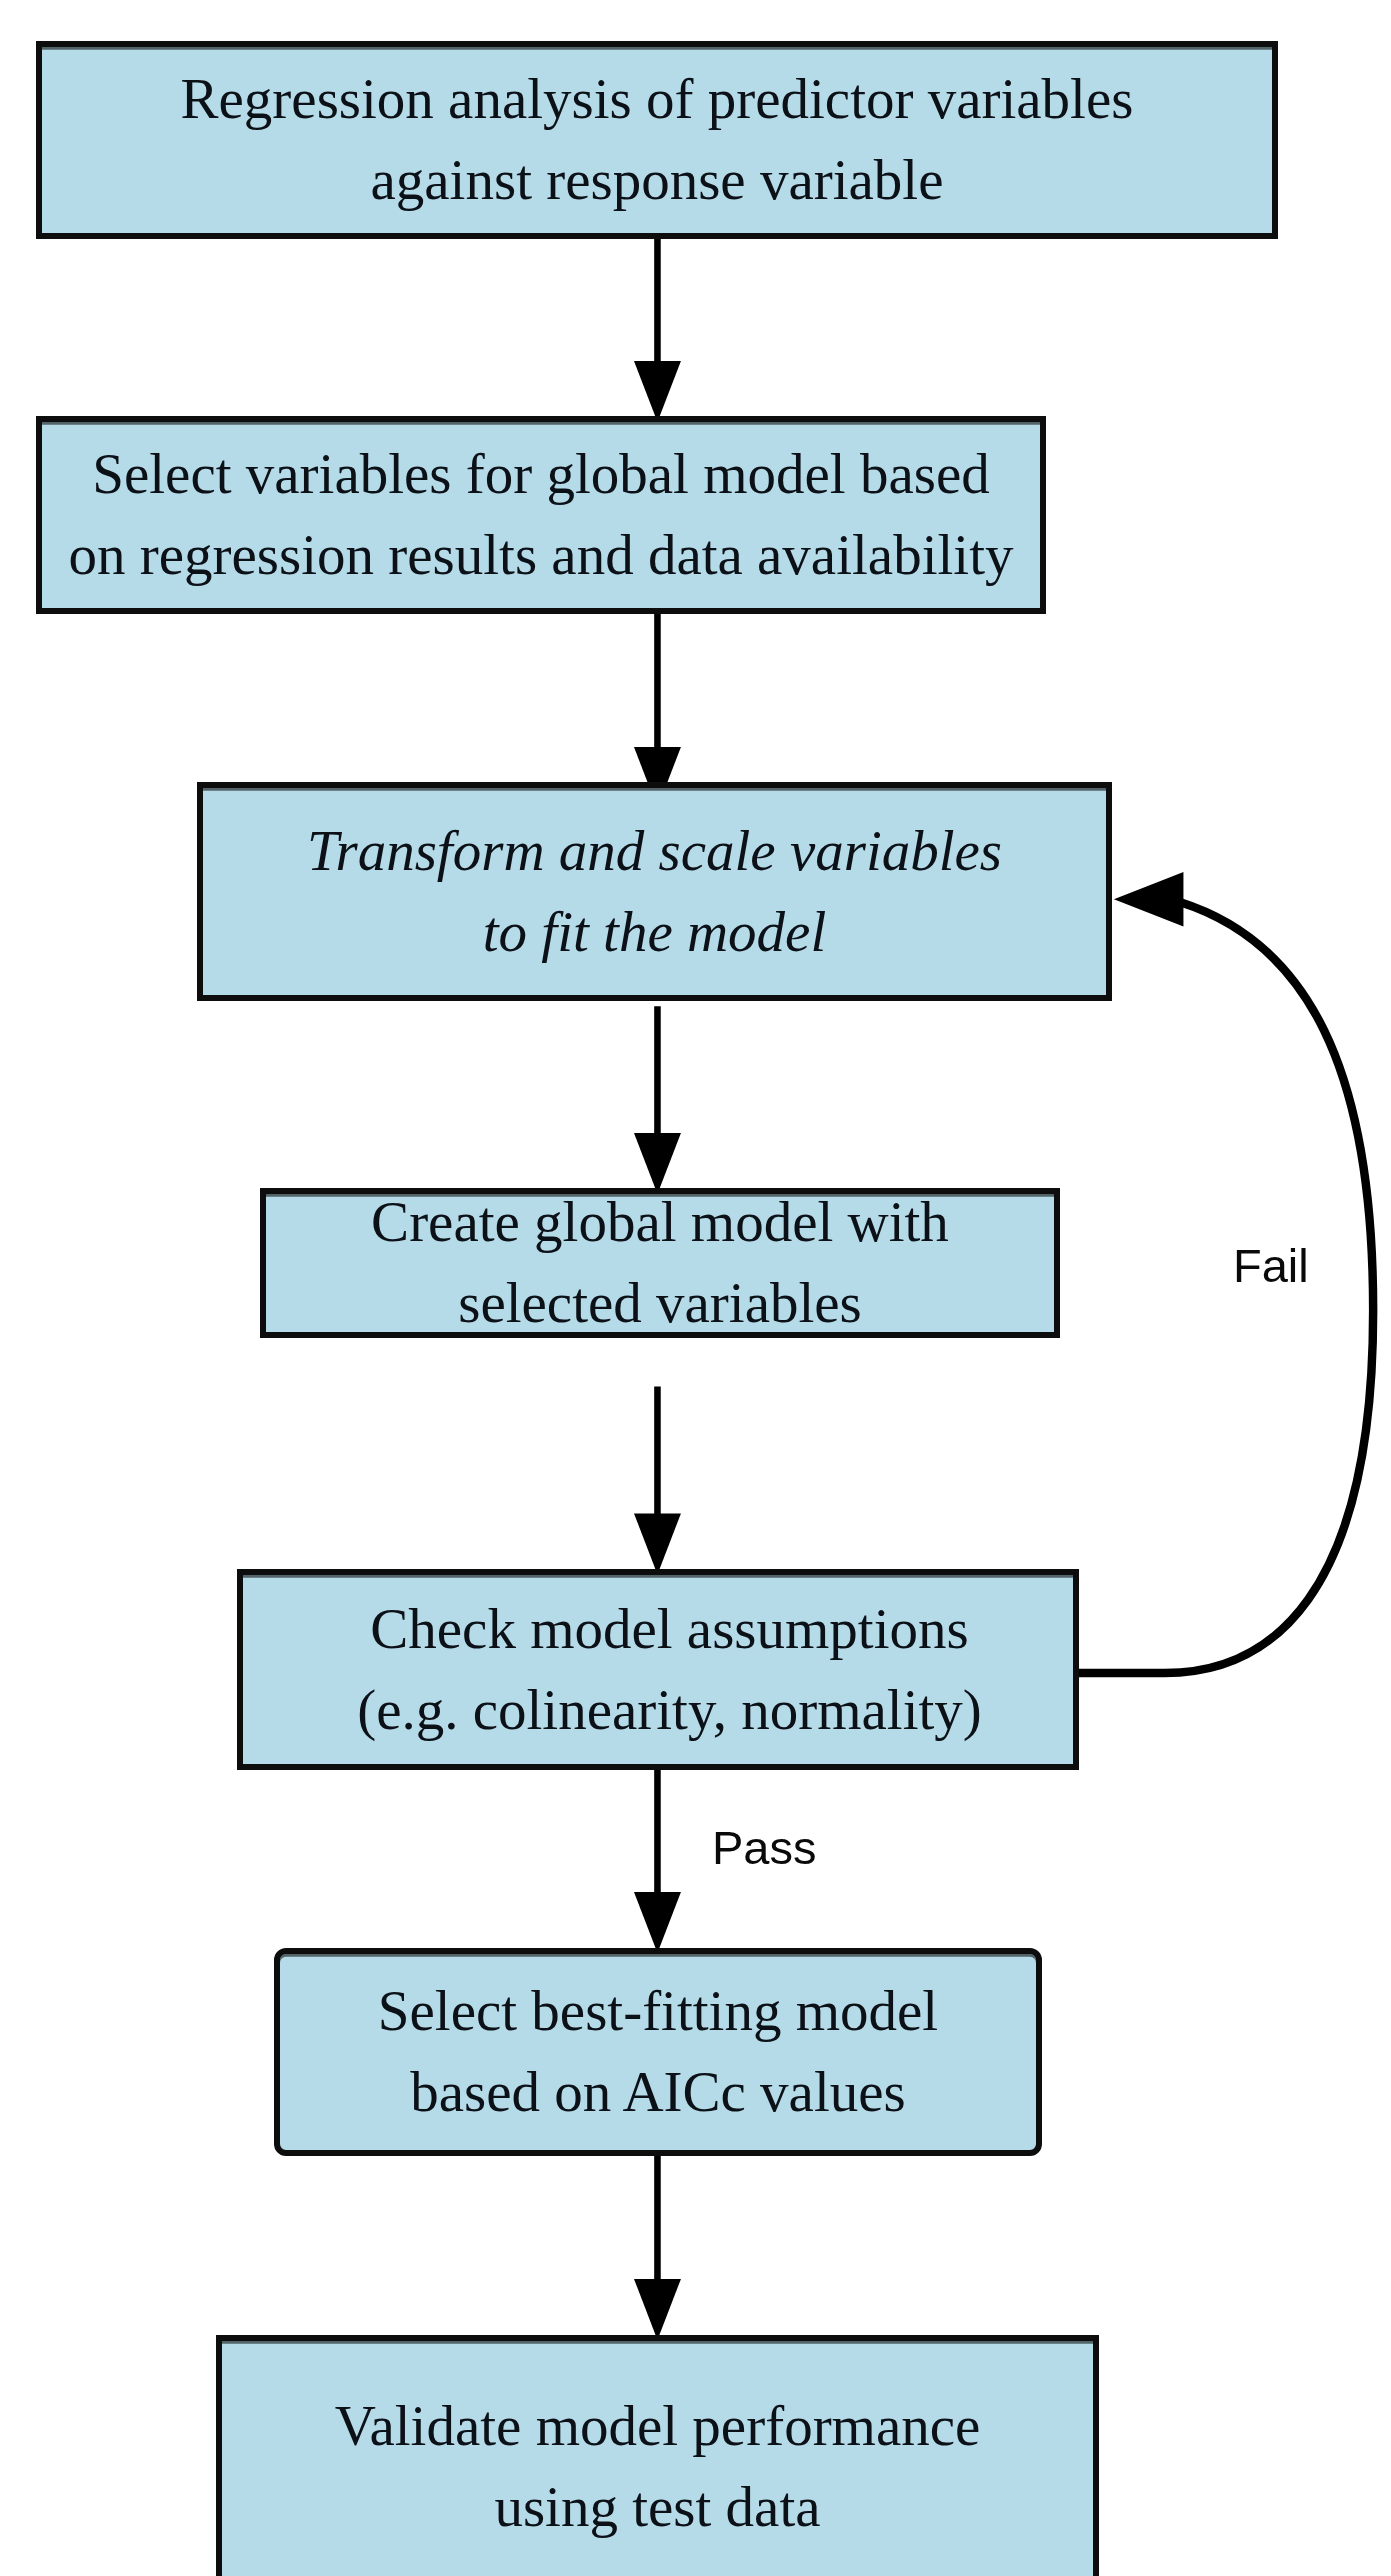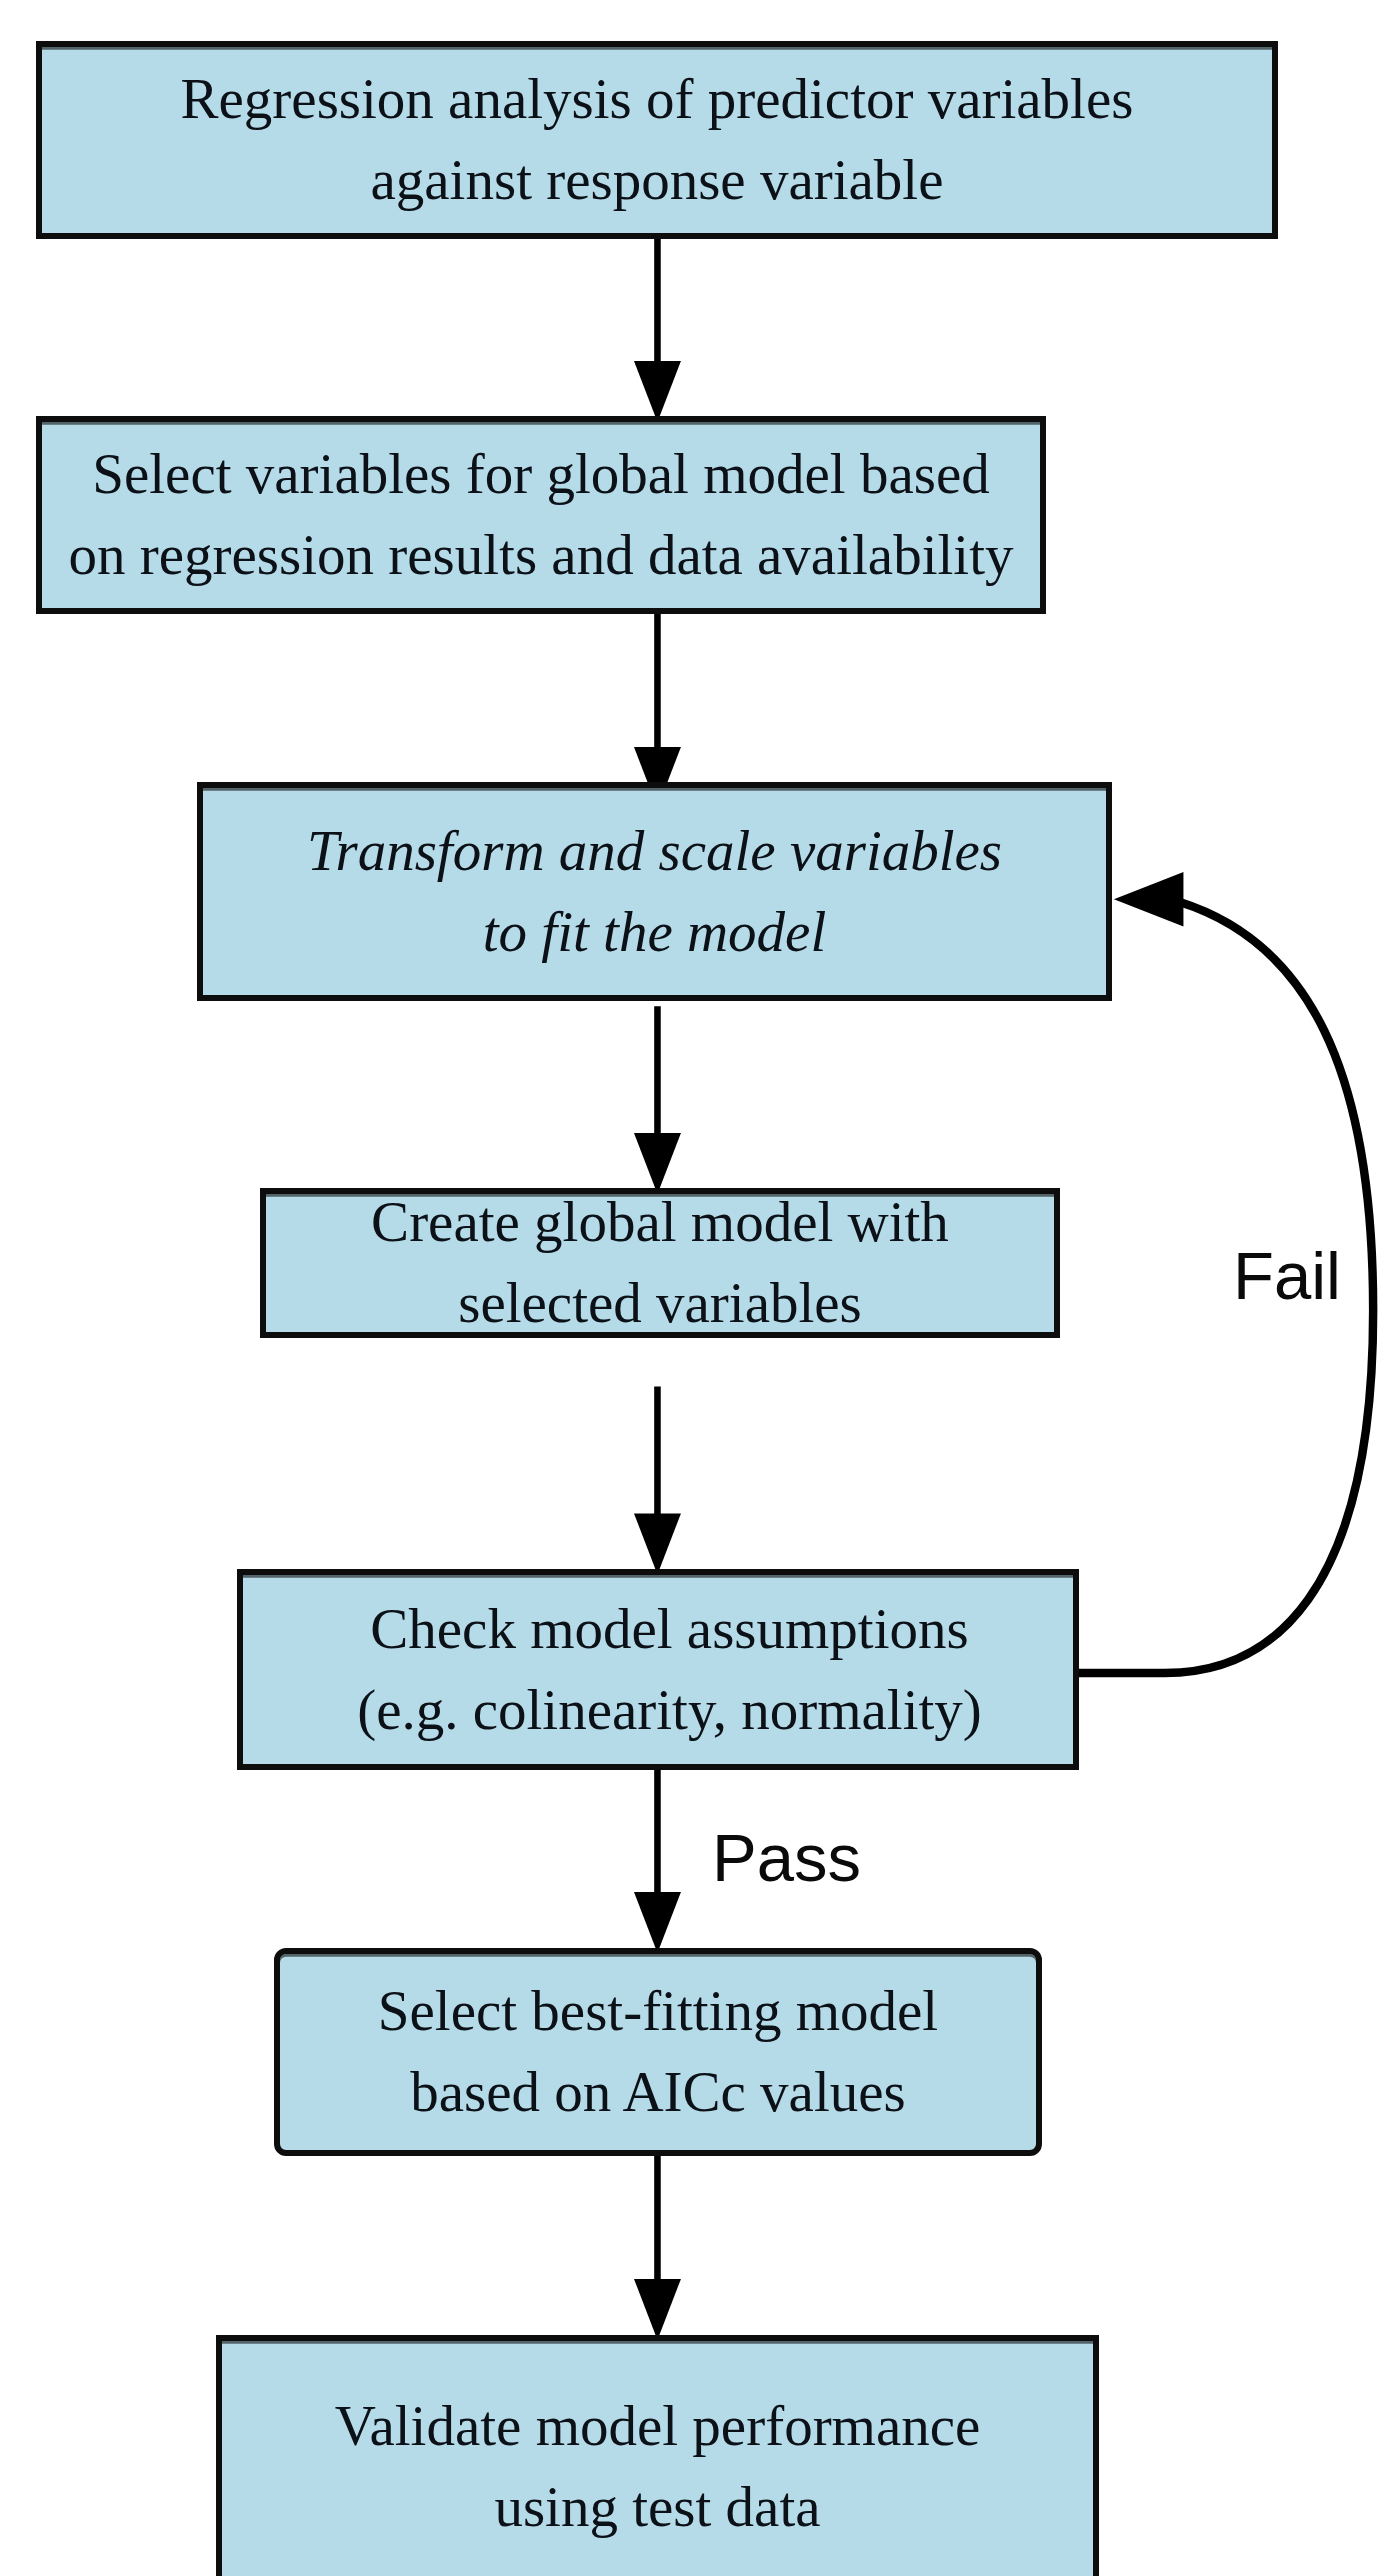--- a/index.html
+++ b/index.html
@@ -41,7 +41,7 @@
   .edge-label {
     position: absolute;
     font-family: "Liberation Sans", "DejaVu Sans", sans-serif;
-    font-size: 67px;
+    font-size: 47px;
     line-height: 1;
     color: var(--edge-text, #0a0a0a);
     white-space: nowrap;

